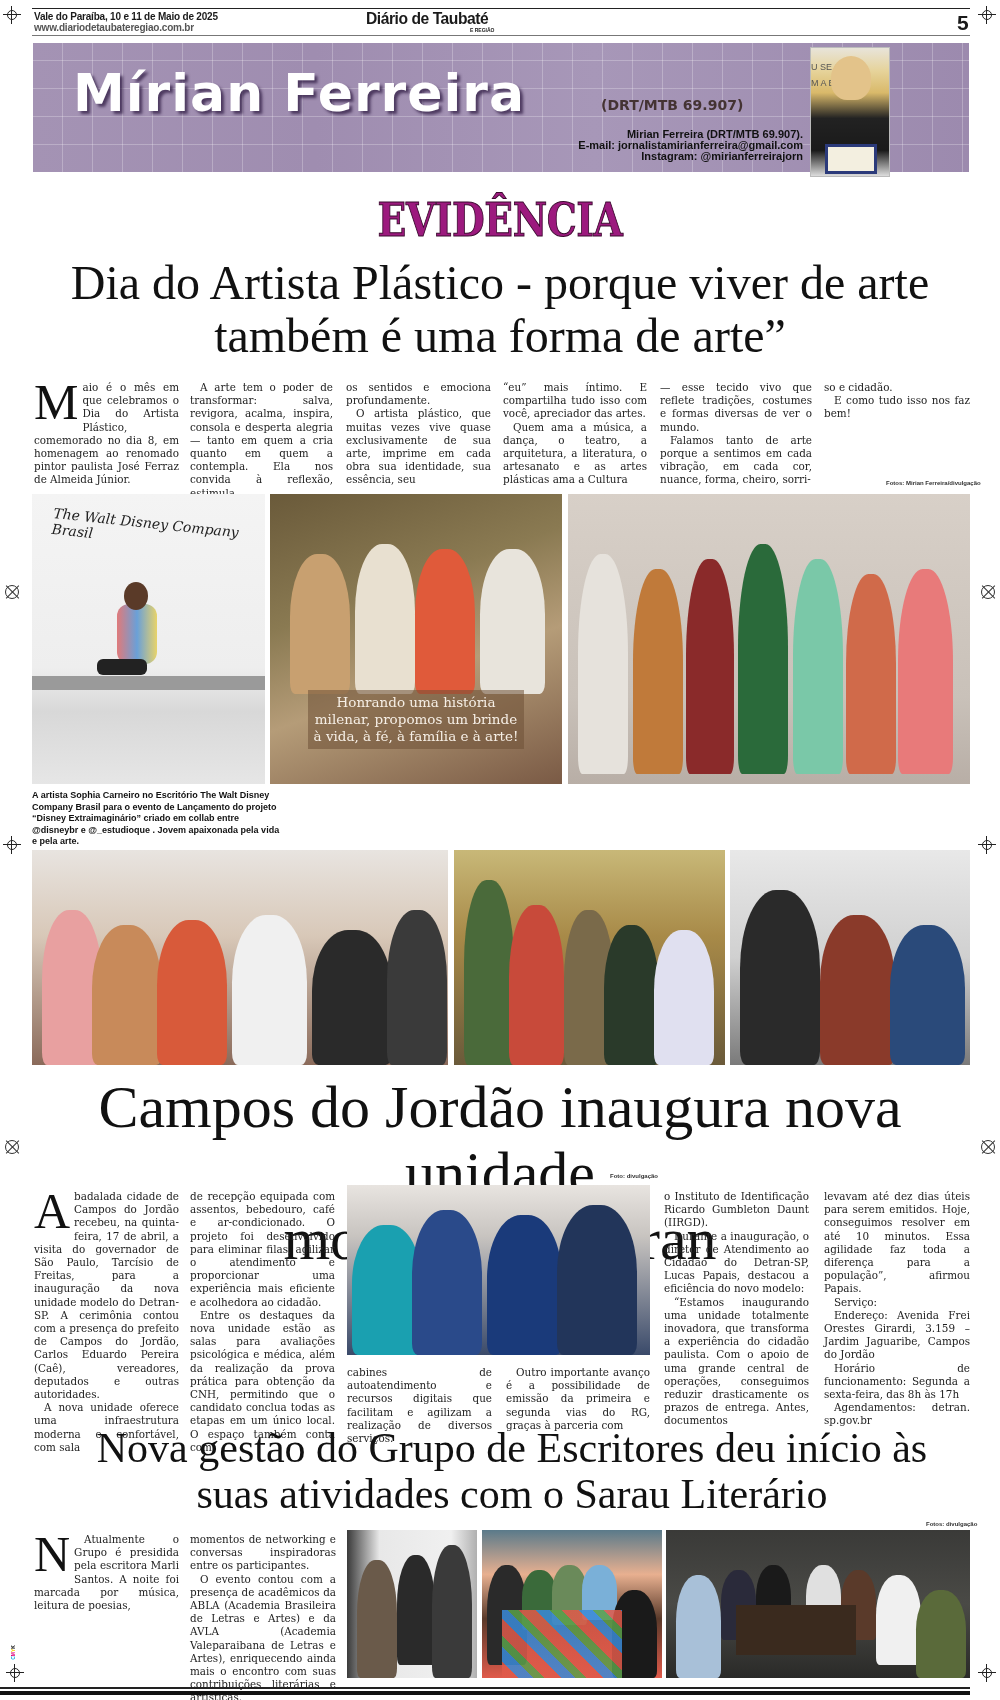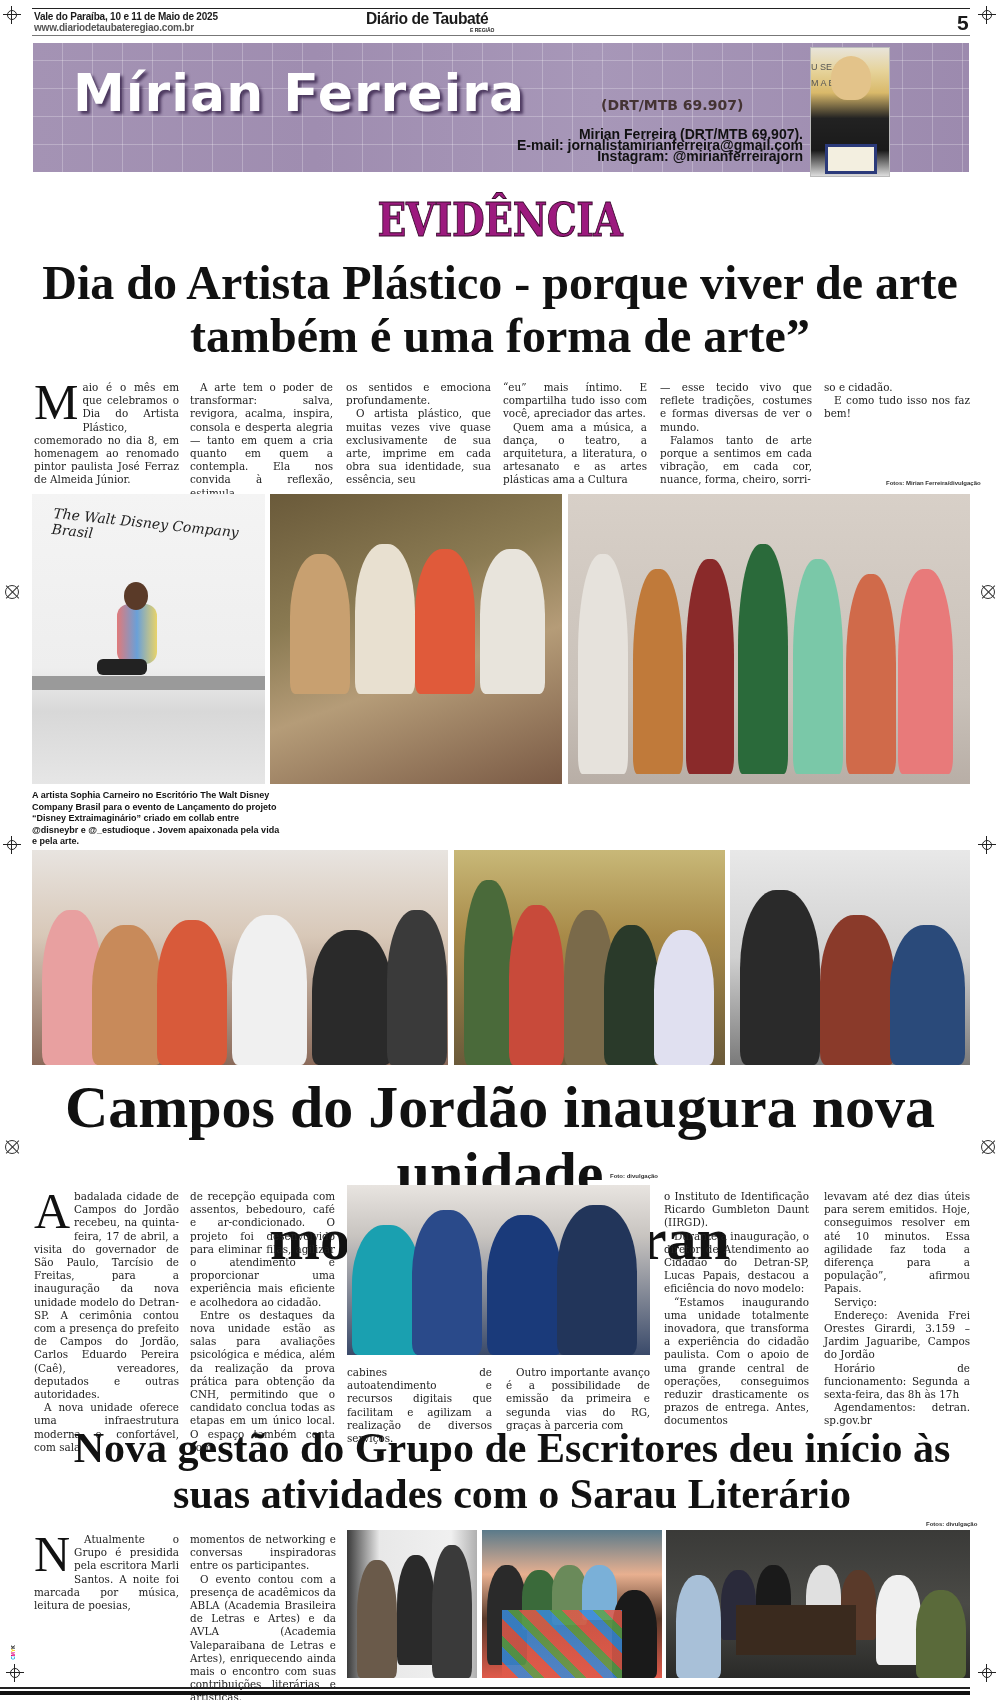--- a/index.html
+++ b/index.html
@@ -33,7 +33,7 @@
   }
   .banner-name { position: absolute; left: 40px; top: 20px; font-family: "DejaVu Sans", sans-serif; font-weight: bold; font-size: 52px; color: #fff; letter-spacing: 1px; text-shadow: 3px 3px 3px rgba(40,20,60,0.7); }
   .banner-drt { position: absolute; left: 568px; top: 54px; font-family: "DejaVu Sans", sans-serif; font-weight: bold; font-size: 14px; color: #433; }
-  .banner-contact { position: absolute; right: 166px; top: 86px; font-family: "Liberation Sans", sans-serif; font-weight: bold; font-size: 14px; line-height: 11px; text-align: right; color: #111; }
+  .banner-contact { position: absolute; right: 166px; top: 86px; font-family: "Liberation Sans", sans-serif; font-weight: bold; font-size: 11px; line-height: 11px; text-align: right; color: #111; }
   .banner-photo { position: absolute; left: 777px; top: 4px; width: 80px; height: 130px; background: linear-gradient(180deg, #e8e4da 0%, #e6d39a 18%, #d9b96a 35%, #222 55%, #1a1a1a 80%, #ddd 100%); border: 1px solid #bbb; }
 
   

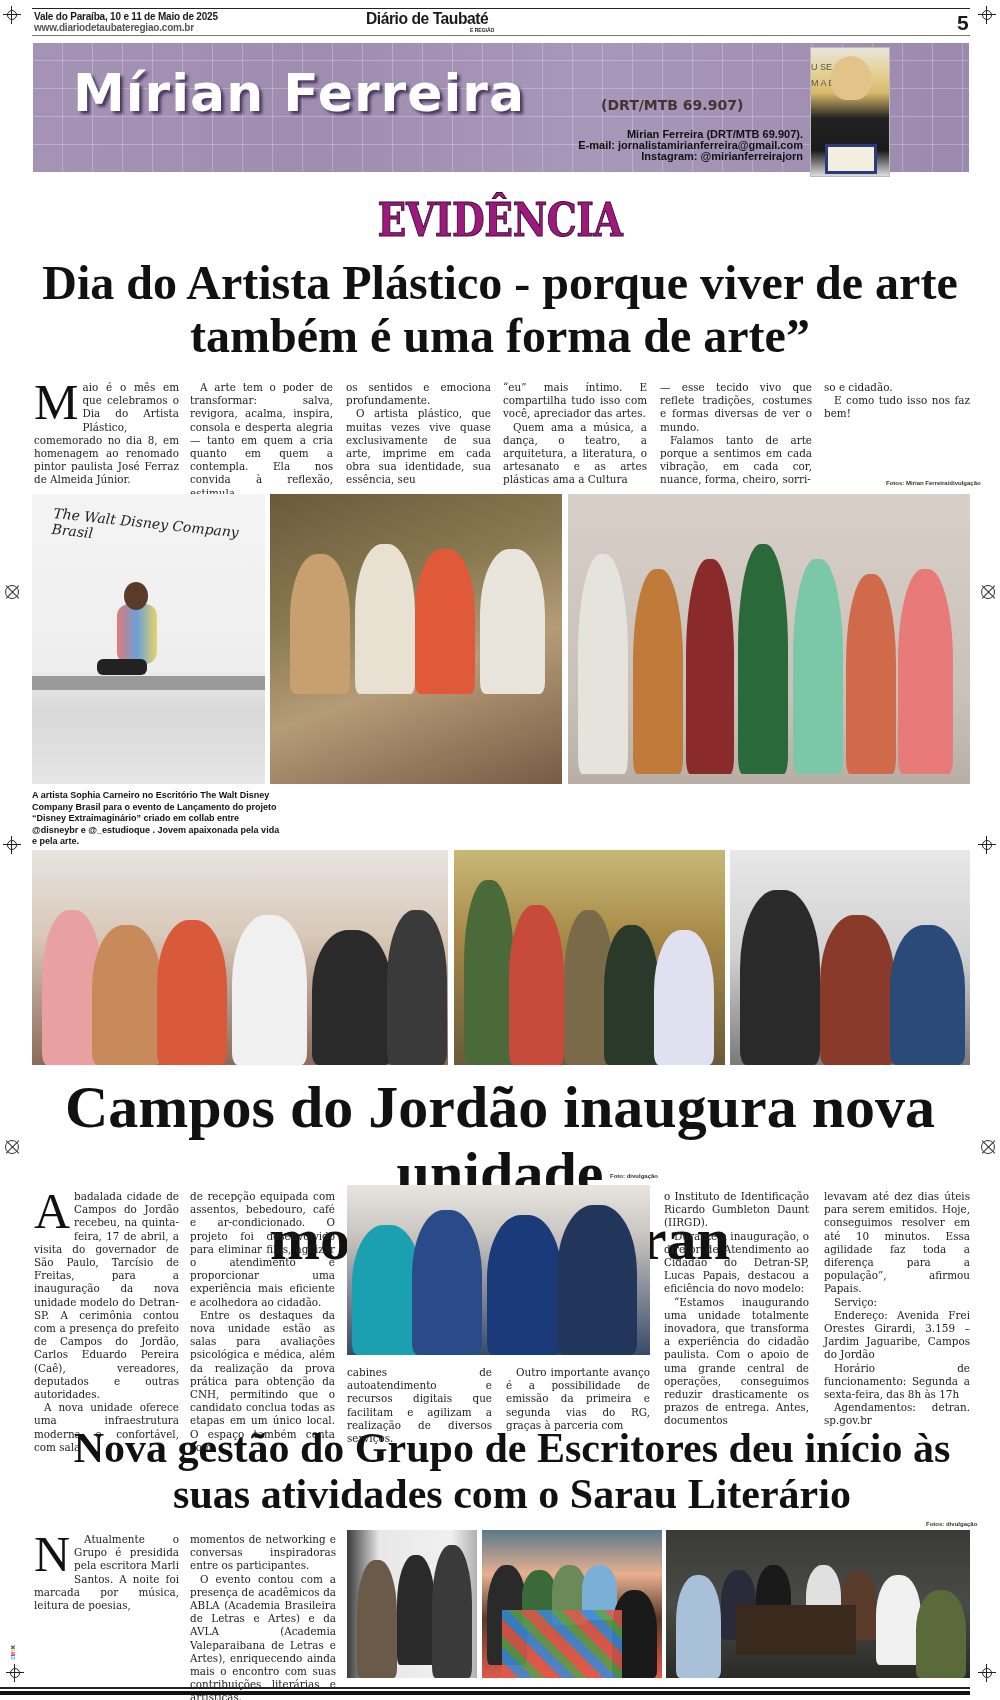--- a/index.html
+++ b/index.html
@@ -39,7 +39,7 @@
   
   .section-title { position: absolute; left: 0; width: 1000px; top: 193px; text-align: center; font-family: "DejaVu Serif", serif; font-weight: bold; font-size: 46px; color: #9c1a7e; -webkit-text-stroke: 1px #3a0a2e; letter-spacing: -0.5px; transform: scaleX(0.82); }
 
-  .headline { position: absolute; left: 0; width: 1000px; text-align: center; font-family: "Liberation Serif", serif; color: #111; line-height: 1.1; font-weight: bold; }
+  .headline { position: absolute; left: 0; width: 1000px; text-align: center; font-family: "Liberation Serif", serif; color: #111; line-height: 1.1; }
   .h1 { top: 257px; font-size: 48px; }
   .h2 { top: 1074px; font-size: 60px; }
   .h3 { top: 1425px; font-size: 42px; margin-left: 12px; }

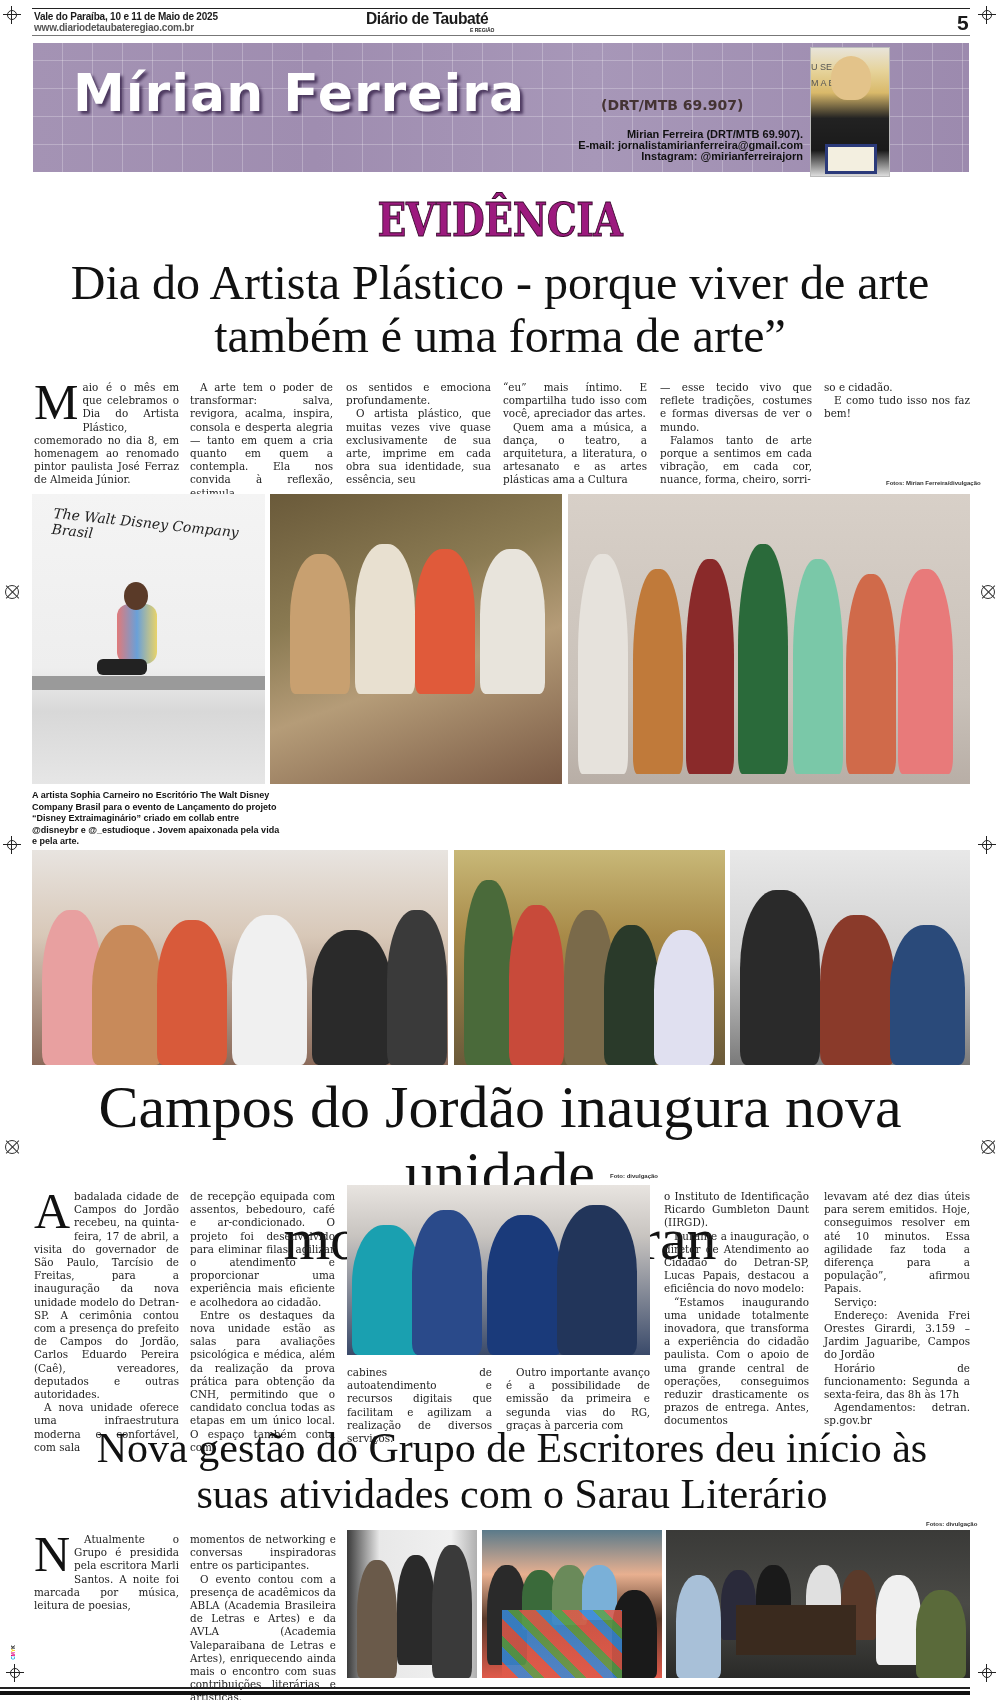--- a/index.html
+++ b/index.html
@@ -160,6 +160,7 @@
   <div class="person" style="left:85px;top:50px;width:60px;height:150px;background:#e8e0d0;"></div>
   <div class="person" style="left:145px;top:55px;width:60px;height:145px;background:#e05a3a;"></div>
   <div class="person" style="left:210px;top:55px;width:65px;height:145px;background:#e8e4dc;"></div>
+  <div class="caption-overlay">Honrando uma história milenar, propomos um brinde à vida, à fé, à família e à arte!</div>
 </div>
 <div class="photo" style="left:568px;top:494px;width:402px;height:290px;background:linear-gradient(180deg,#d8d0c8 0%,#c9c1b9 70%,#b8aea6 100%);">
   <div class="person" style="left:10px;top:60px;width:50px;height:220px;background:#e6e2dc;"></div>

